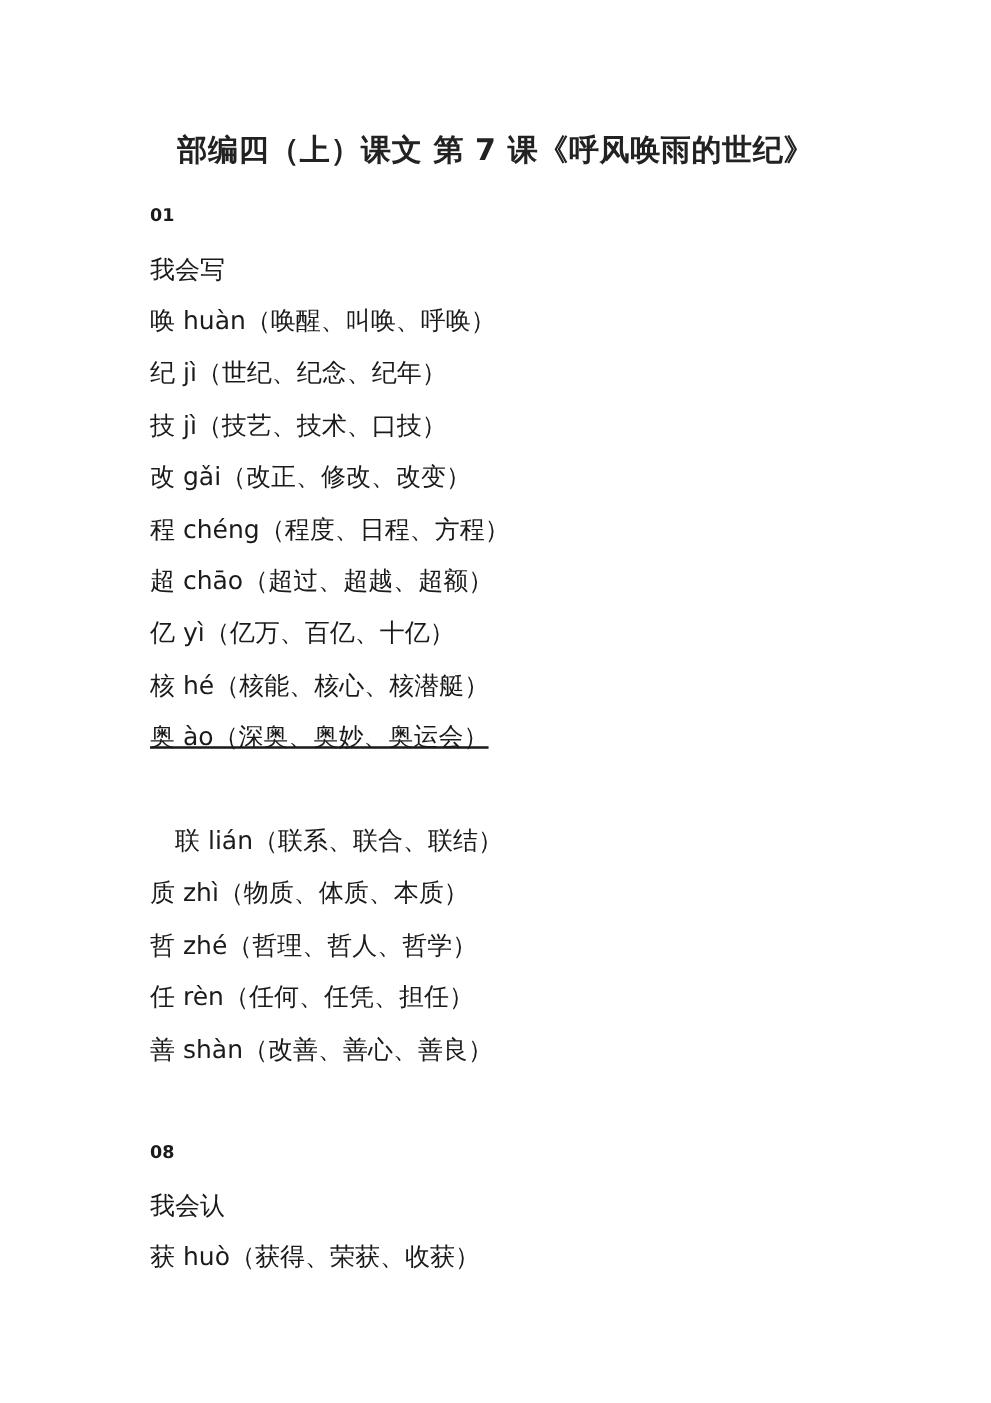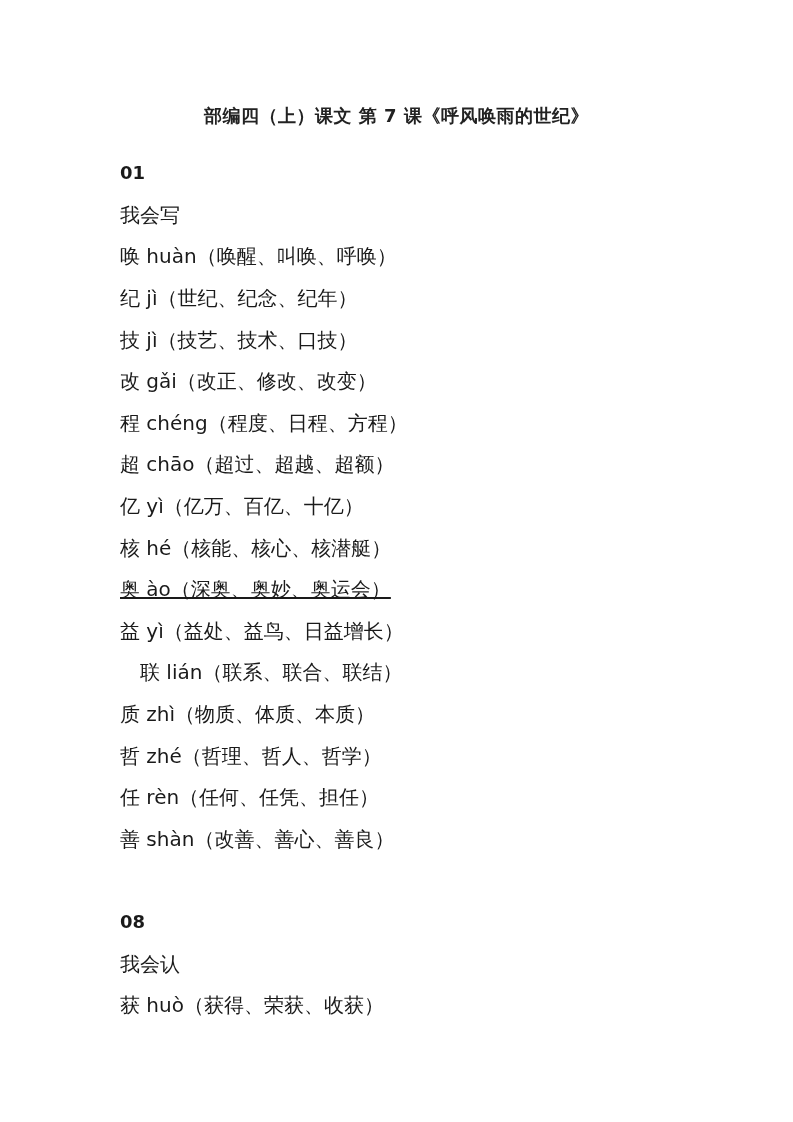--- a/index.html
+++ b/index.html
@@ -28,7 +28,7 @@
       top: 104px;
       width: 793px;
       text-align: center;
-      font-size: 18px;
+      font-size: 24px;
       font-weight: bold;
       color: #222222;
       letter-spacing: 0.5px;

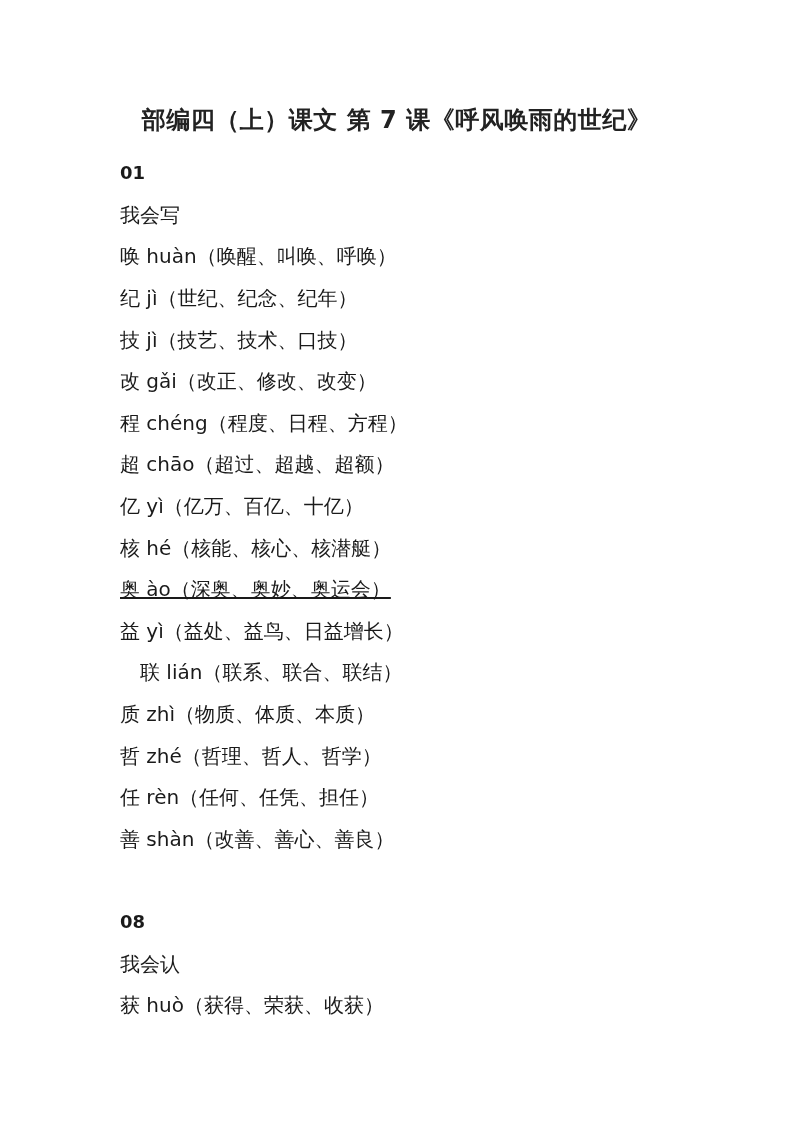--- a/index.html
+++ b/index.html
@@ -43,7 +43,7 @@
     }
     .section-num {
       font-weight: bold;
-      font-size: 18px;
+      font-size: 14px;
       text-align: center;
     }
   </style>

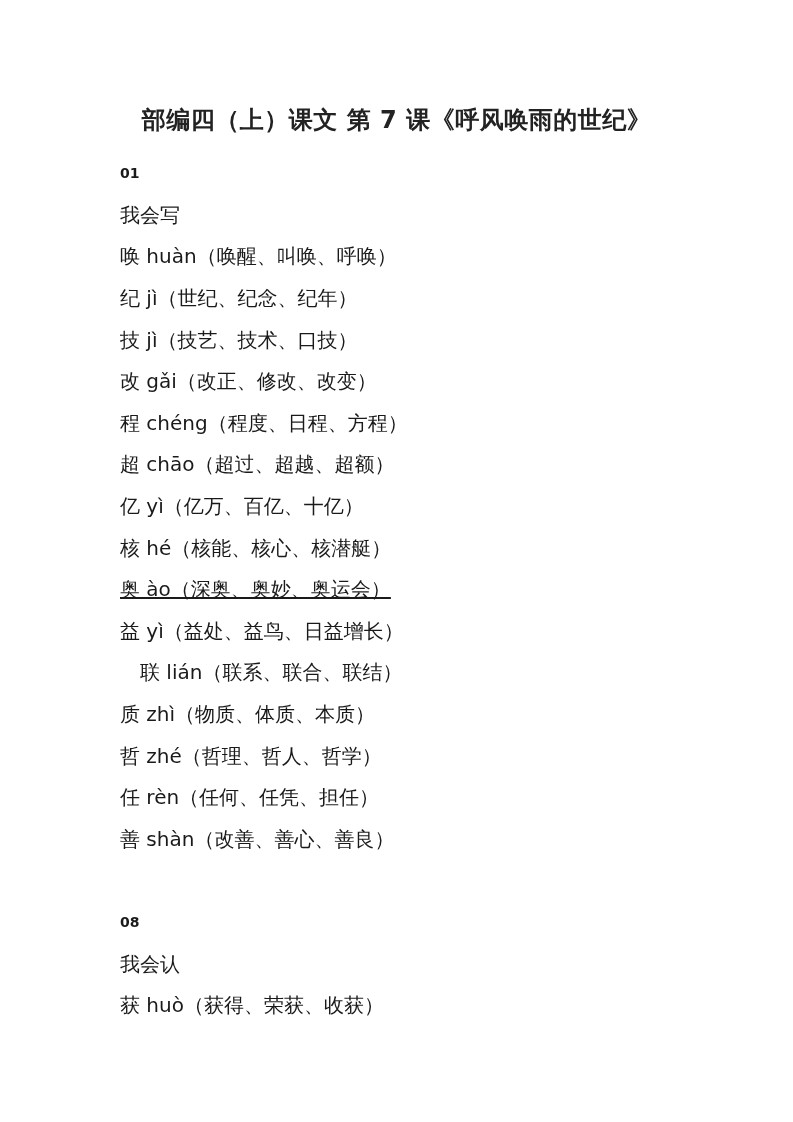--- a/index.html
+++ b/index.html
@@ -65,7 +65,6 @@
   <div class="line" style="top:497px;">亿 yì（亿万、百亿、十亿）</div>
   <div class="line" style="top:539px;">核 hé（核能、核心、核潜艇）</div>
   <div class="line" style="top:580px;text-decoration:underline;">奥 ào（深奥、奥妙、奥运会）</div>
-  <div class="line" style="top:622px;">益 yì（益处、益鸟、日益增长）</div>
   <div class="line" style="top:663px;margin-left:20px;">联 lián（联系、联合、联结）</div>
   <div class="line" style="top:705px;">质 zhì（物质、体质、本质）</div>
   <div class="line" style="top:747px;">哲 zhé（哲理、哲人、哲学）</div>

